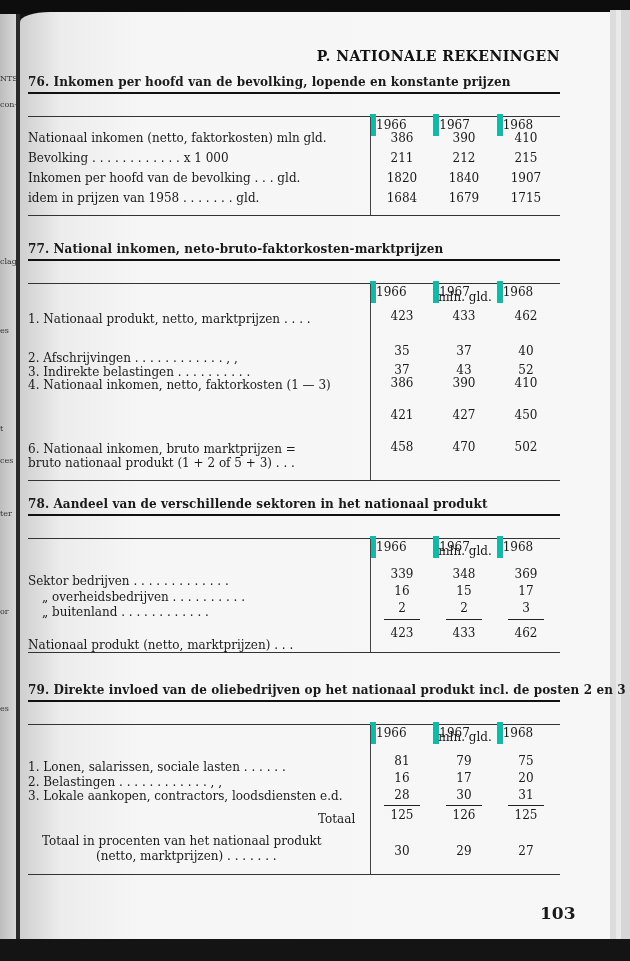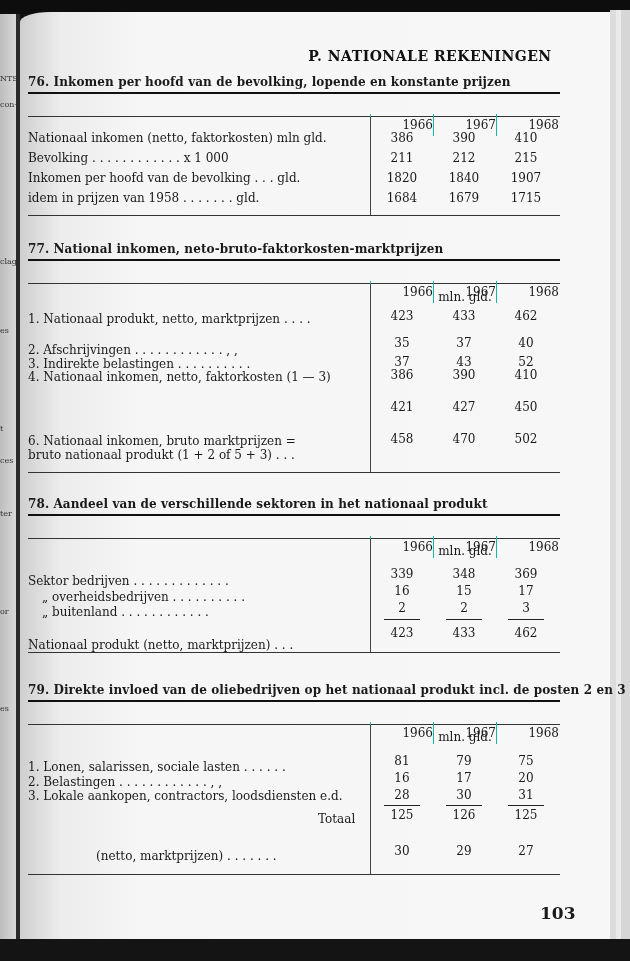--- a/index.html
+++ b/index.html
@@ -31,7 +31,7 @@
   .section-title {
     position: absolute; left: 300px; top: 48px;
     font-size: 14px; font-weight: bold; letter-spacing: 0.5px; color: #111;
-    width: 260px; text-align: center;
+    width: 260px; text-align: right;
   }
   .tbl { position: absolute; left: 28px; width: 532px; }
   .tbl-title { font-size: 12px; font-weight: bold; white-space: nowrap; letter-spacing: 0.1px; }

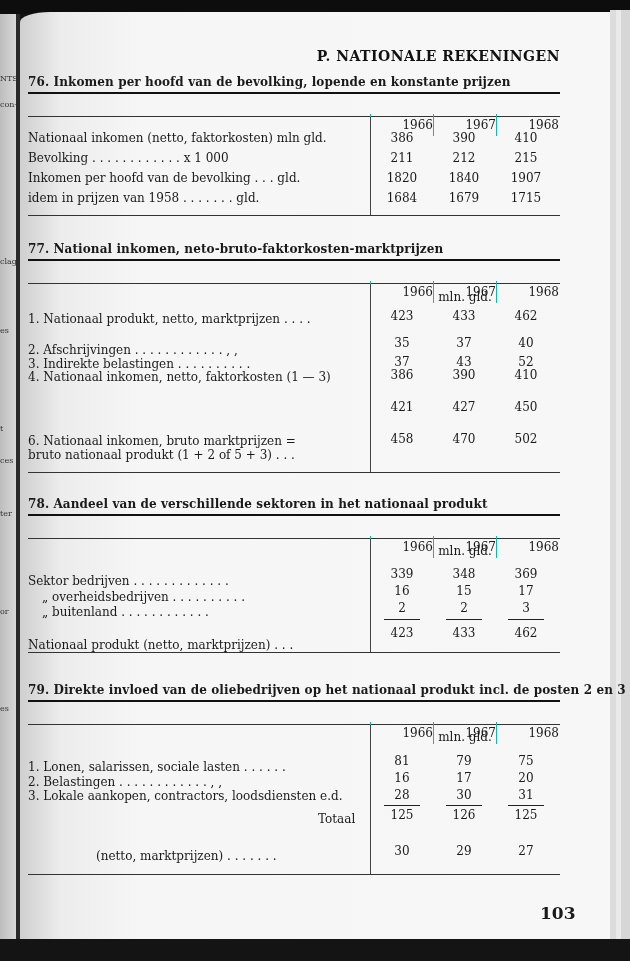--- a/index.html
+++ b/index.html
@@ -38,7 +38,7 @@
   .thick-rule { height: 2px; background: #111; margin-top: 3px; }
   .thin-rule { height: 1px; background: #333; }
   .years { display: flex; margin-left: 342px; height: 22px; align-items: center; font-size: 12px; }
-  .years div { width: 62px; text-align: right; border-left: 1px solid #14b8a6; line-height: 22px; margin-top: 40px; }
+  .years div { width: 62px; text-align: left; border-left: 6px solid #14b8a6; line-height: 22px; margin-top: 40px; }
   .body-area { position: relative; }
   .vline { position: absolute; left: 342px; top: 0; bottom: 0; width: 1px; background: #444; }
   .row { position: relative; height: 18px; font-size: 12px; line-height: 18px; }

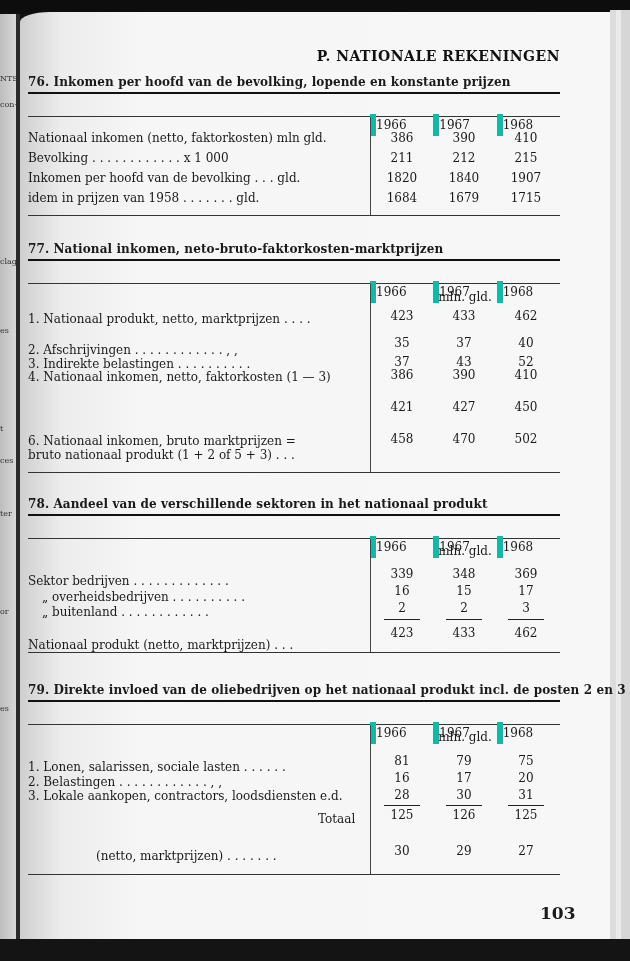--- a/index.html
+++ b/index.html
@@ -129,7 +129,7 @@
       <span class="num n1" style="top:-3px">433</span>
       <span class="num n2" style="top:-3px">462</span>
     </div>
-    <div class="row" style="height:15px; margin-top:0">
+    <div class="row" style="height:15px; margin-top:8px">
       <span class="label" style="top:3px">2. Afschrijvingen . . . . . . . . . . . . , ,</span>
       <span class="num n0" style="top:-4px">35</span>
       <span class="num n1" style="top:-4px">37</span>

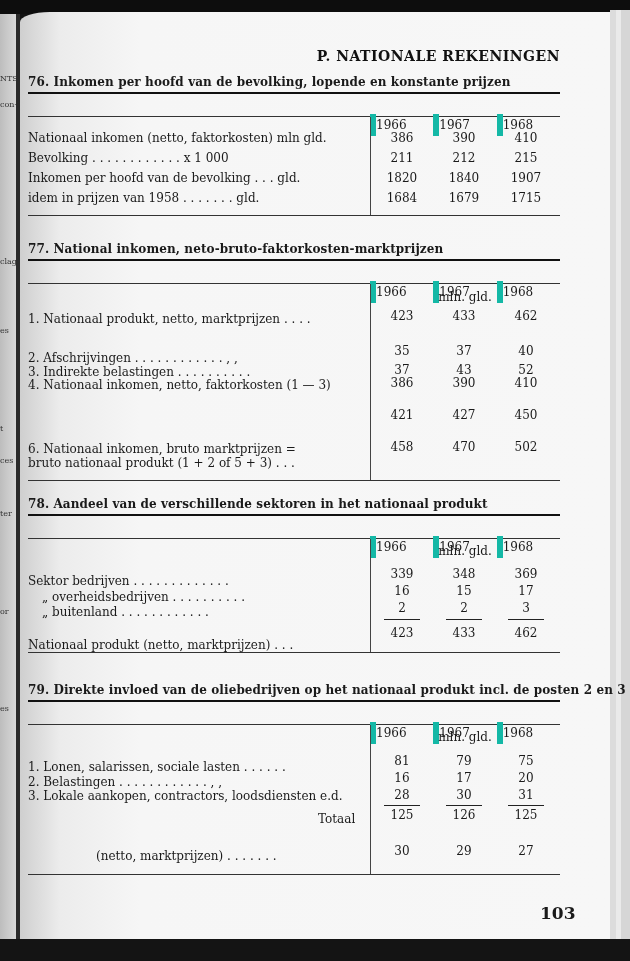--- a/index.html
+++ b/index.html
@@ -246,6 +246,7 @@
       <span class="num n2">125</span>
     </div>
     <div class="row" style="height:34px">
+      <span class="label" style="left:14px; top:0px">Totaal in procenten van het nationaal produkt</span>
       <span class="label" style="left:68px; top:15px">(netto, marktprijzen) . . . . . . .</span>
       <span class="num n0" style="top:10px">30</span>
       <span class="num n1" style="top:10px">29</span>

